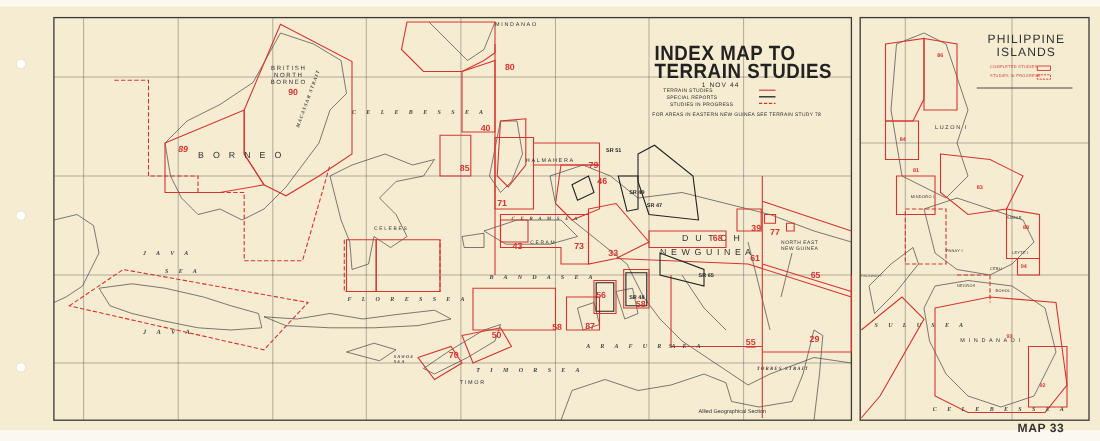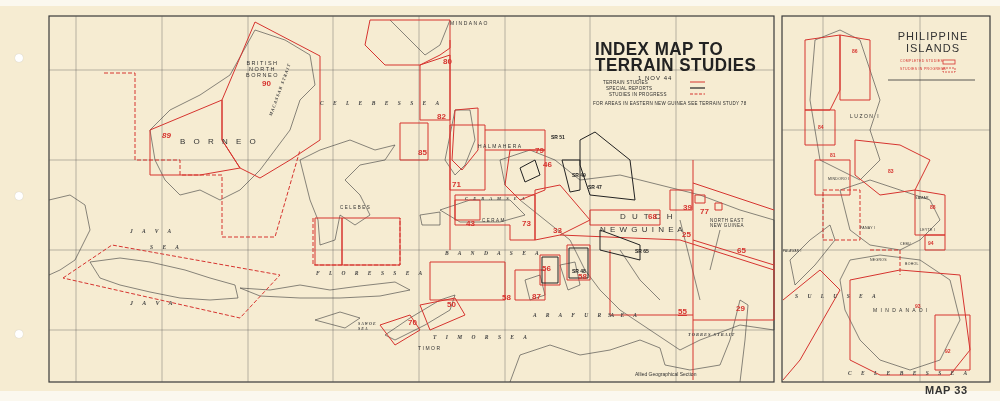--- a/index.html
+++ b/index.html
@@ -230,7 +230,7 @@
 
 <div class="txt num" style="left:162px;top:131px;font-style:italic;">89</div>
 <div class="txt num" style="left:262px;top:79px;">90</div>
-<div class="txt num" style="left:407px;top:57px;padding-left:36px;">80</div>
+<div class="txt num" style="left:423px;top:57px;padding-left:36px;">80</div>
 <div class="txt num" style="left:437px;top:112px;">82</div>
 <div class="txt num" style="left:418px;top:148px;">85</div>
 <div class="txt num" style="left:452px;top:180px;">71</div>

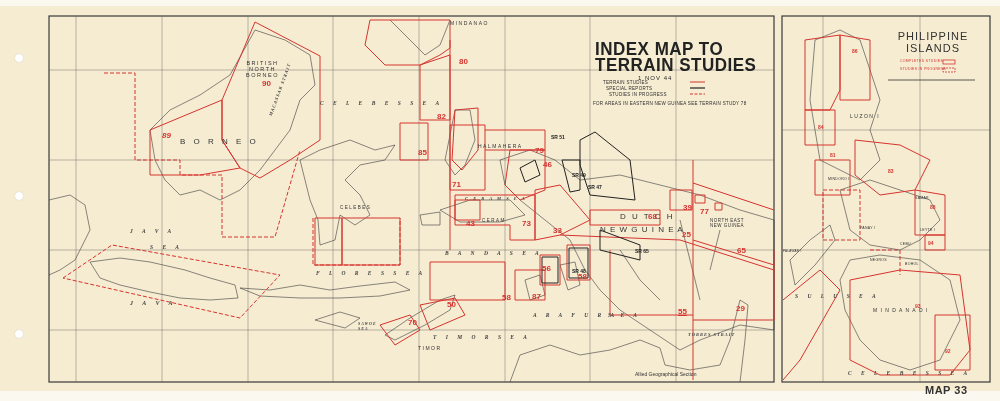--- a/index.html
+++ b/index.html
@@ -231,7 +231,7 @@
 <div class="txt num" style="left:162px;top:131px;font-style:italic;">89</div>
 <div class="txt num" style="left:262px;top:79px;">90</div>
 <div class="txt num" style="left:423px;top:57px;padding-left:36px;">80</div>
-<div class="txt num" style="left:437px;top:112px;">82</div>
+<div class="txt num" style="left:437px;top:112px;">40</div>
 <div class="txt num" style="left:418px;top:148px;">85</div>
 <div class="txt num" style="left:452px;top:180px;">71</div>
 <div class="txt num" style="left:535px;top:146px;text-align:right;">79</div>

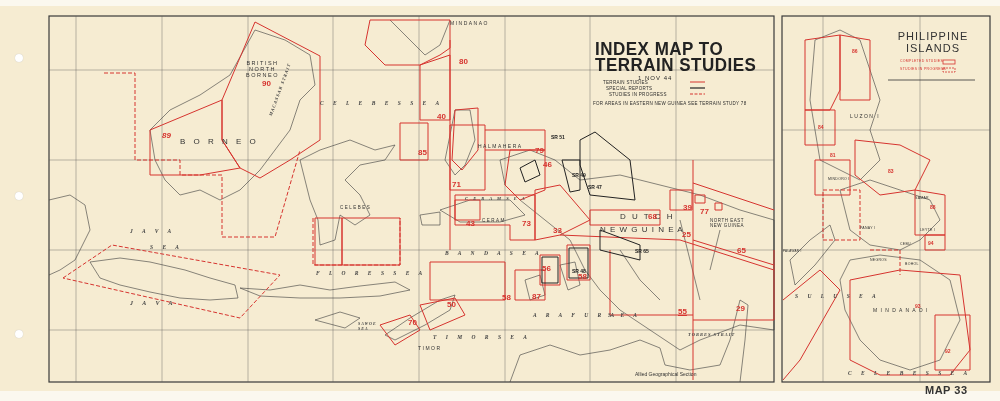--- a/index.html
+++ b/index.html
@@ -242,7 +242,7 @@
 <div class="txt num" style="left:648px;top:212px;">68</div>
 <div class="txt num" style="left:683px;top:203px;">39</div>
 <div class="txt num" style="left:700px;top:207px;">77</div>
-<div class="txt num" style="left:682px;top:230px;">25</div>
+<div class="txt num" style="left:682px;top:230px;">61</div>
 <div class="txt num" style="left:737px;top:246px;">65</div>
 <div class="txt num" style="left:502px;top:293px;">58</div>
 <div class="txt num" style="left:532px;top:292px;">87</div>

